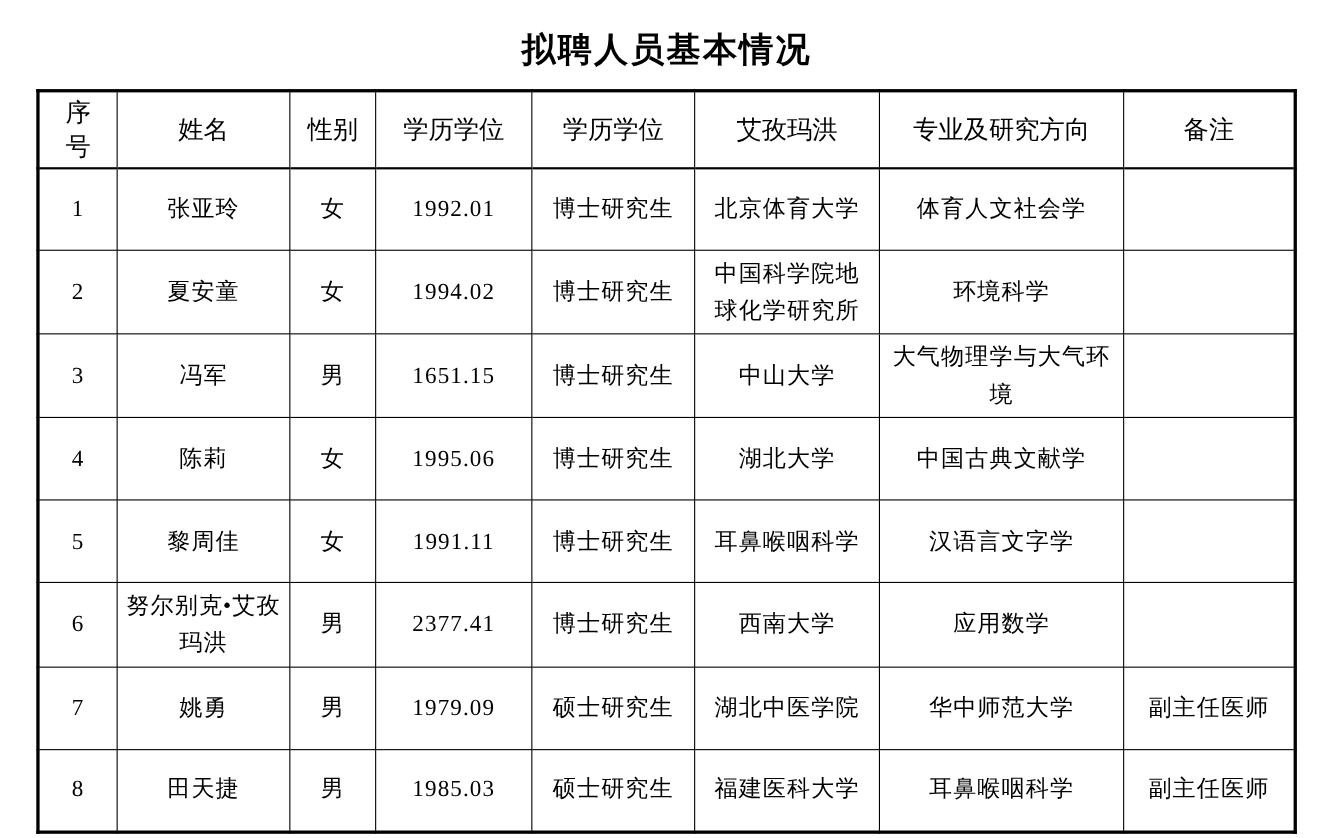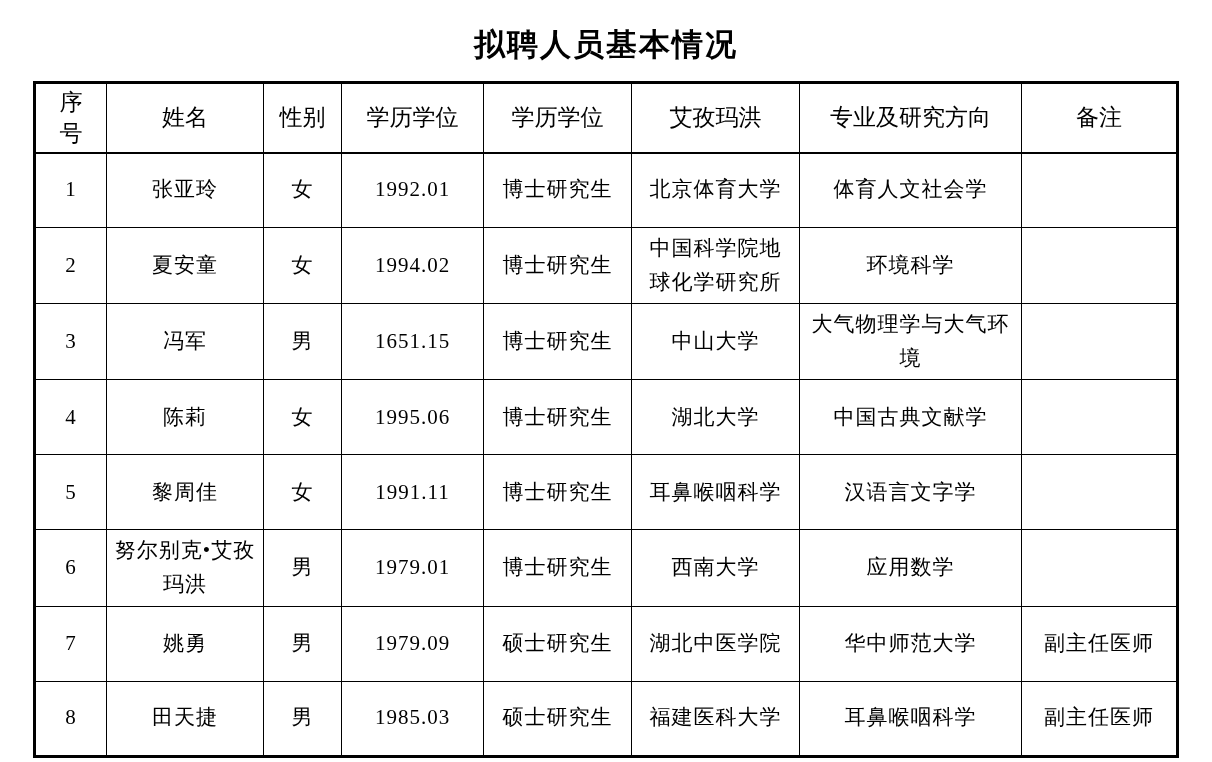--- a/index.html
+++ b/index.html
@@ -144,7 +144,7 @@
       <td>6</td>
       <td>努尔别克•艾孜玛洪</td>
       <td>男</td>
-      <td>1979.01</td>
+      <td>2377.41</td>
       <td>博士研究生</td>
       <td>西南大学</td>
       <td>应用数学</td>

